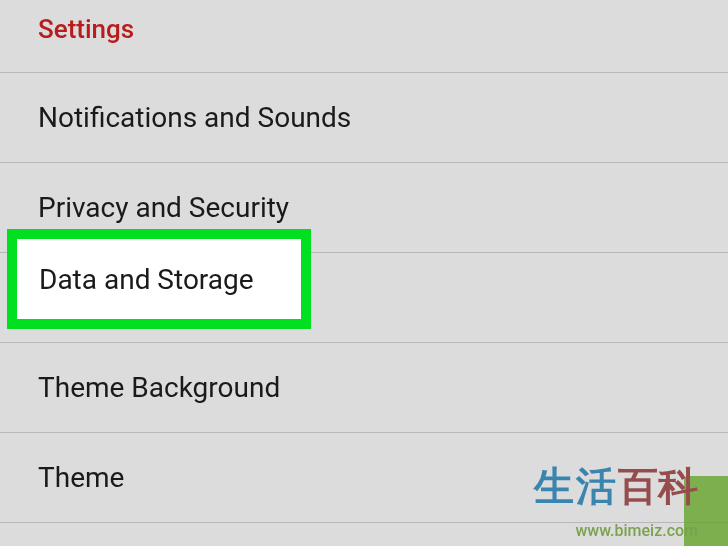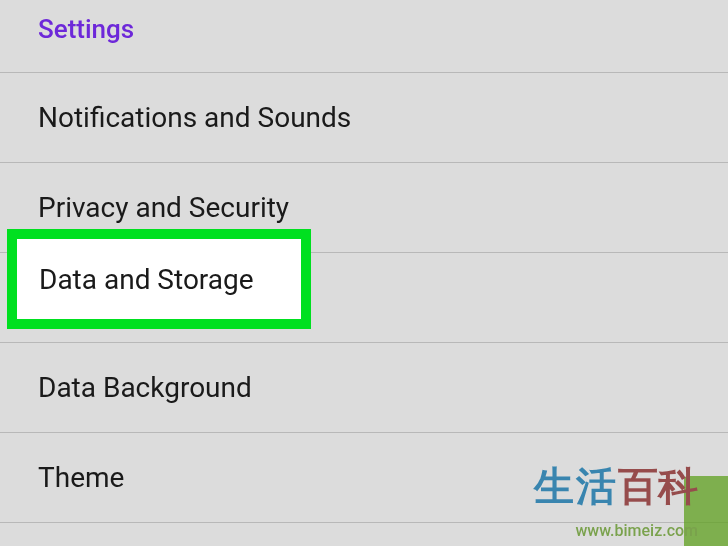--- a/index.html
+++ b/index.html
@@ -17,7 +17,7 @@
     }
     .section-header {
       padding: 14px 38px 28px 38px;
-      color: #6d28d9;
+      color: #b91c1c;
       font-size: 26px;
       font-weight: 500;
     }

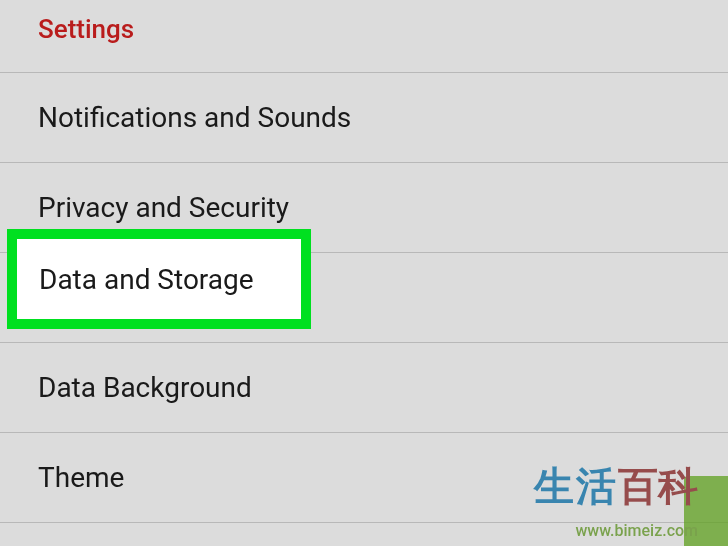--- a/index.html
+++ b/index.html
@@ -123,7 +123,7 @@
     <span class="settings-item-value"></span>
   </div>
   <div class="settings-item">
-    <span>Data Background</span>
+    <span>Theme Background</span>
     <span class="settings-item-value"></span>
   </div>
   <div class="settings-item">

